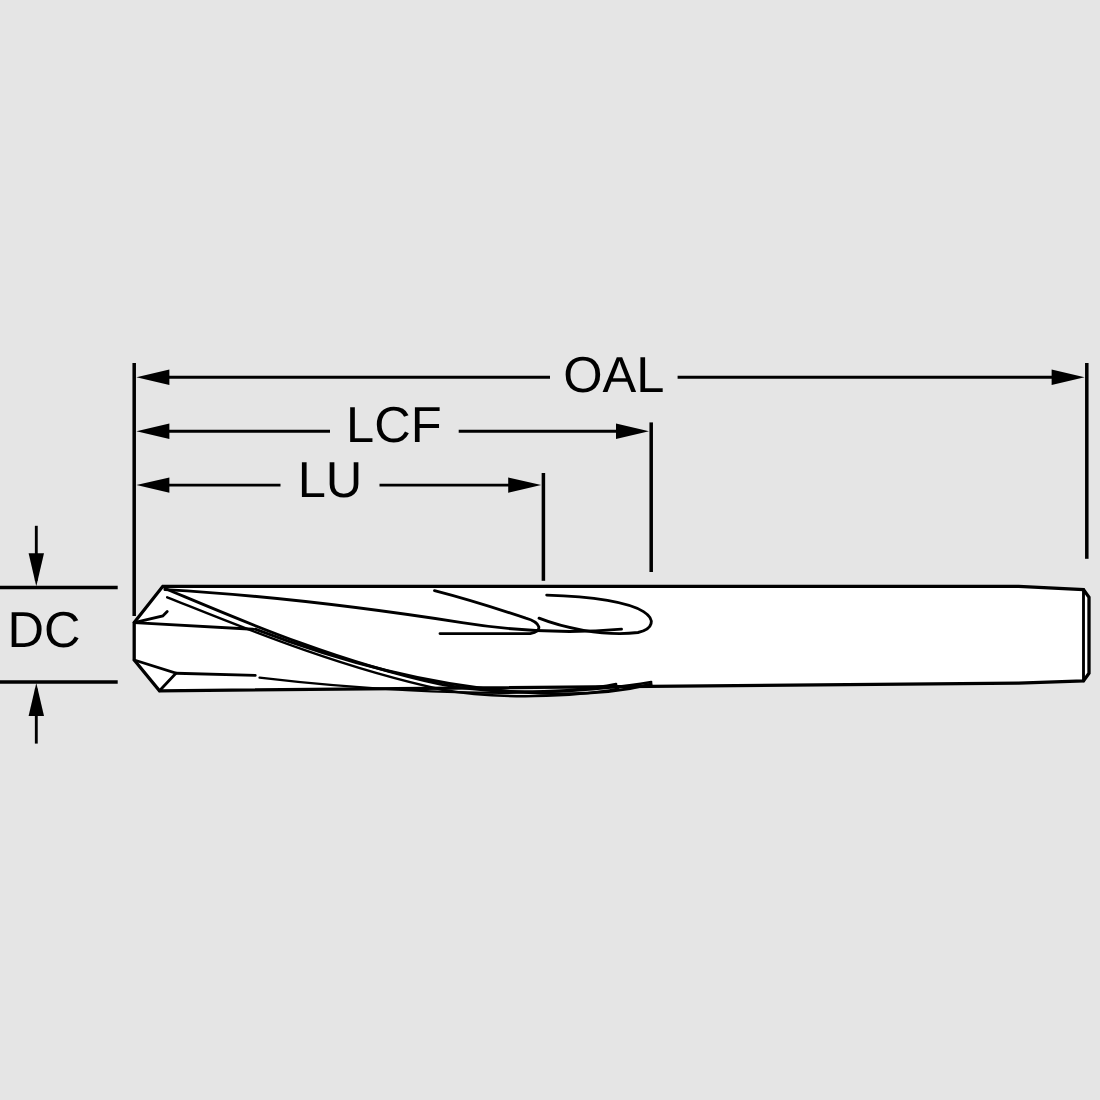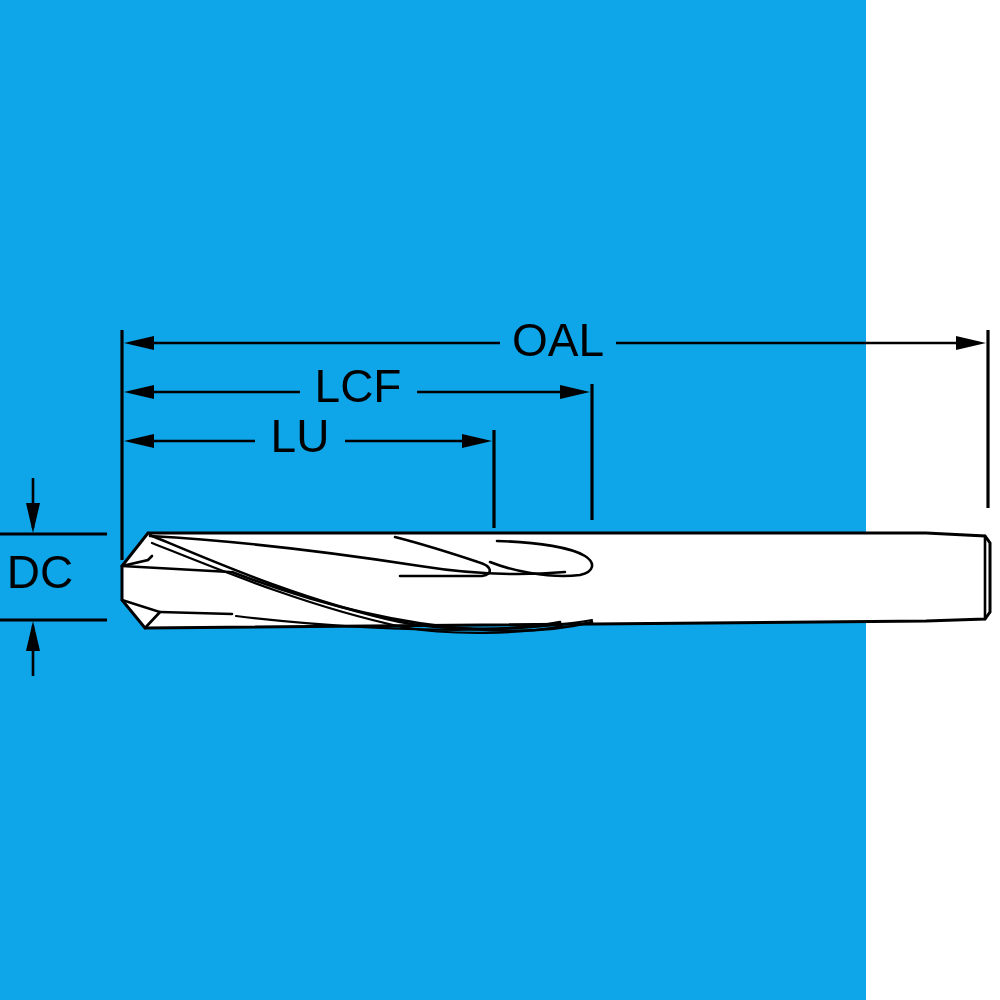--- a/index.html
+++ b/index.html
@@ -15,9 +15,9 @@
   }
   #drawing-root {
     position: relative;
-    width: 866px;
+    width: 1000px;
     height: 1000px;
-    background: #0ea5e9;
+    background: #e5e5e5;
   }
   svg#technical-drawing {
     display: block;

